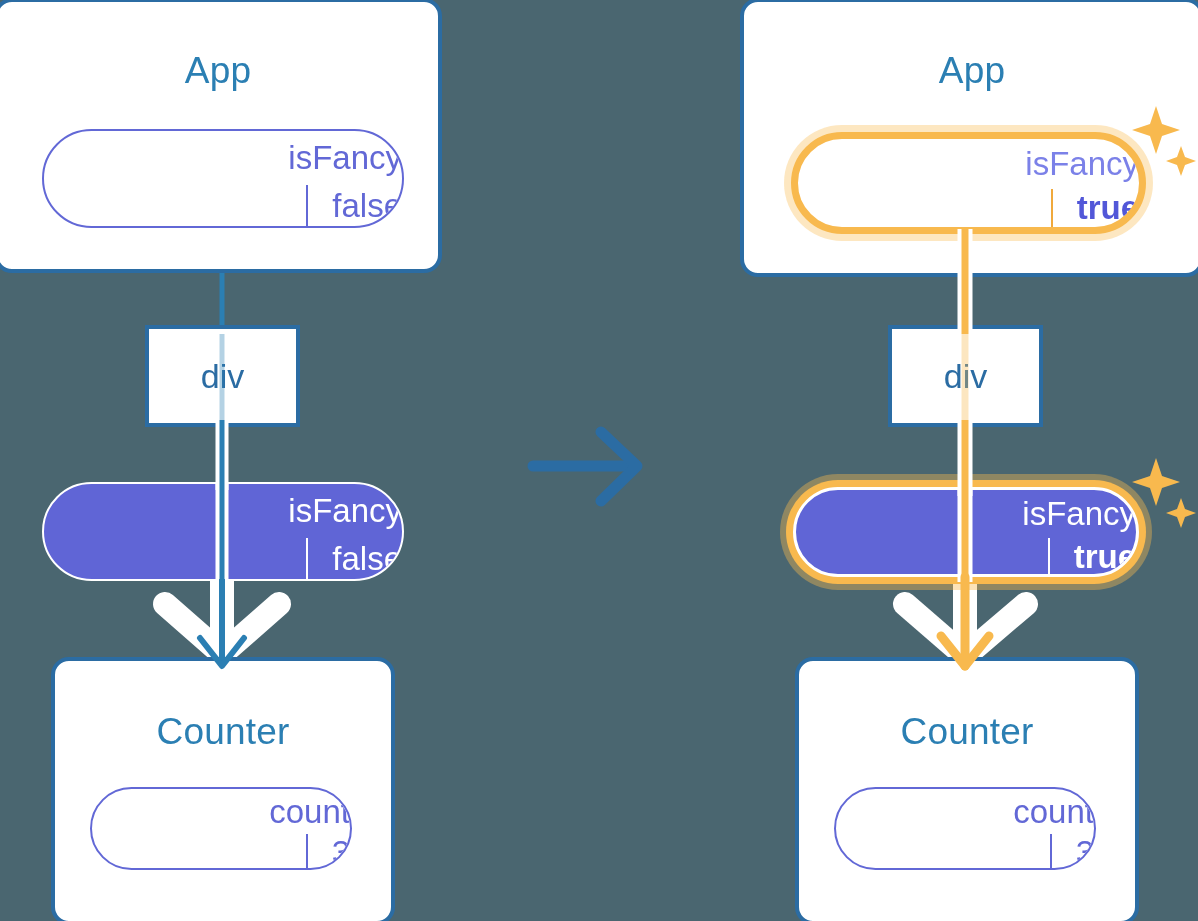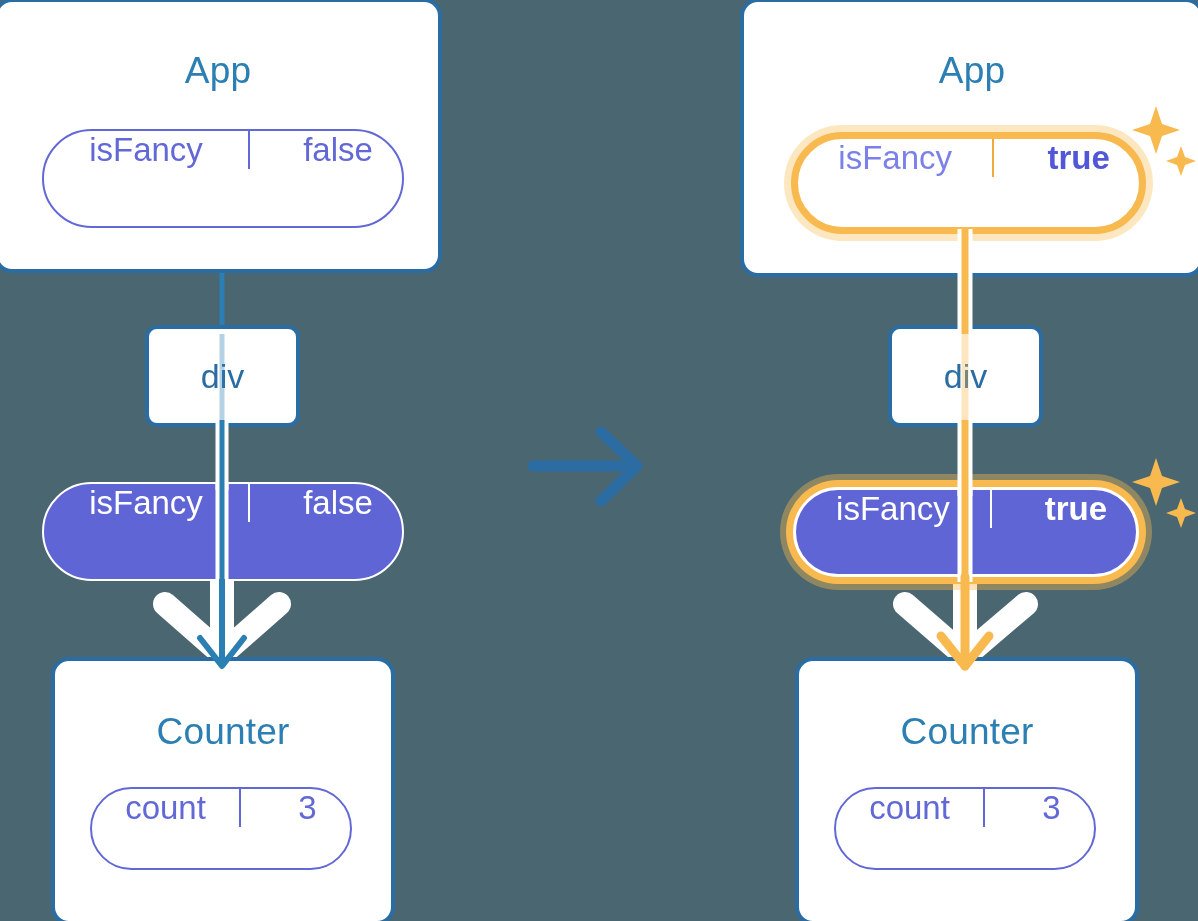--- a/index.html
+++ b/index.html
@@ -65,10 +65,11 @@
     position: absolute;
     box-sizing: border-box;
     display: flex;
-    align-items: flex-start;
+    align-items: flex-end;
     border-radius: 999px;
     overflow: hidden;
     z-index: 8;
+    flex-direction: column;
   }
   .pill .seg {
     display: flex;

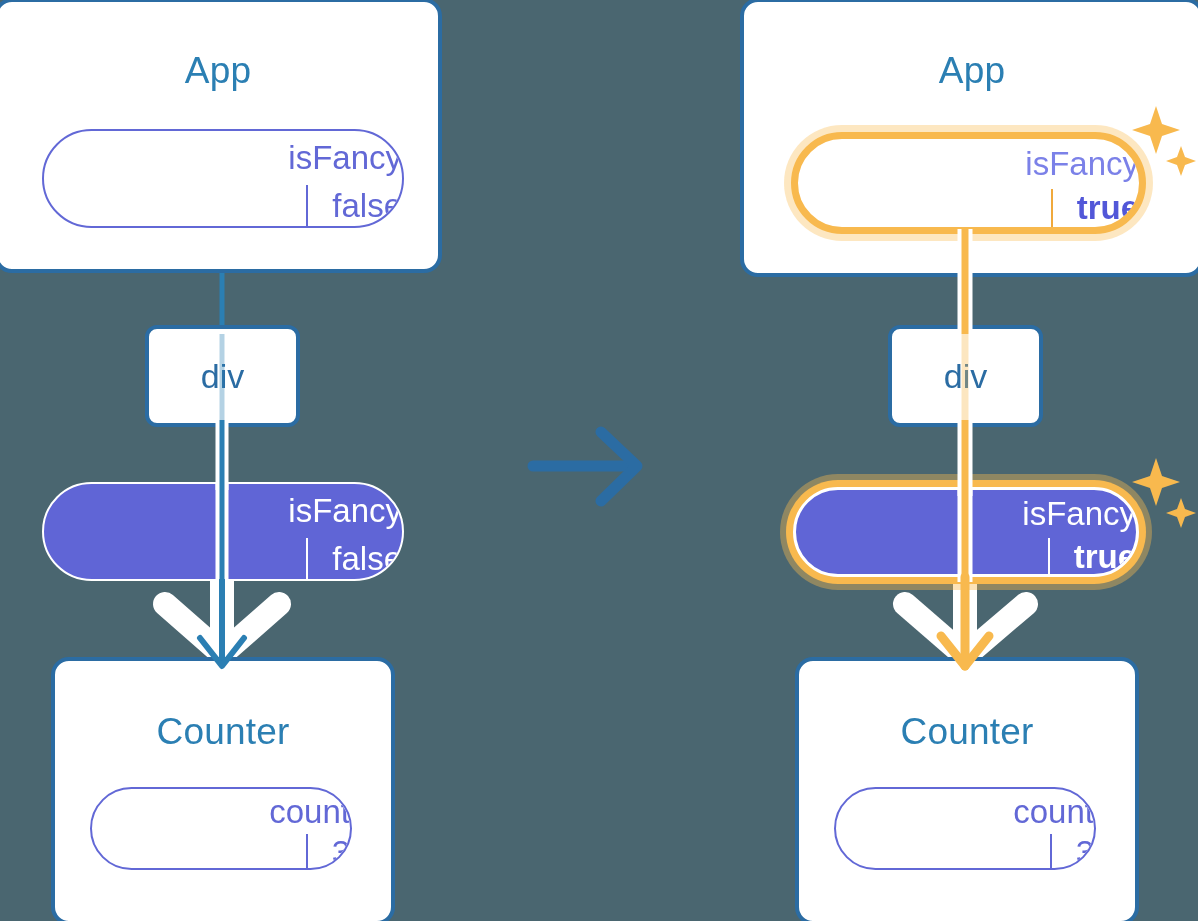--- a/index.html
+++ b/index.html
@@ -50,7 +50,7 @@
     position: absolute;
     background: #ffffff;
     border: 4px solid #2b6ca3;
-    border-radius: 12px;
+    border-radius: 0;
     box-sizing: border-box;
     z-index: 6;
     display: flex;

